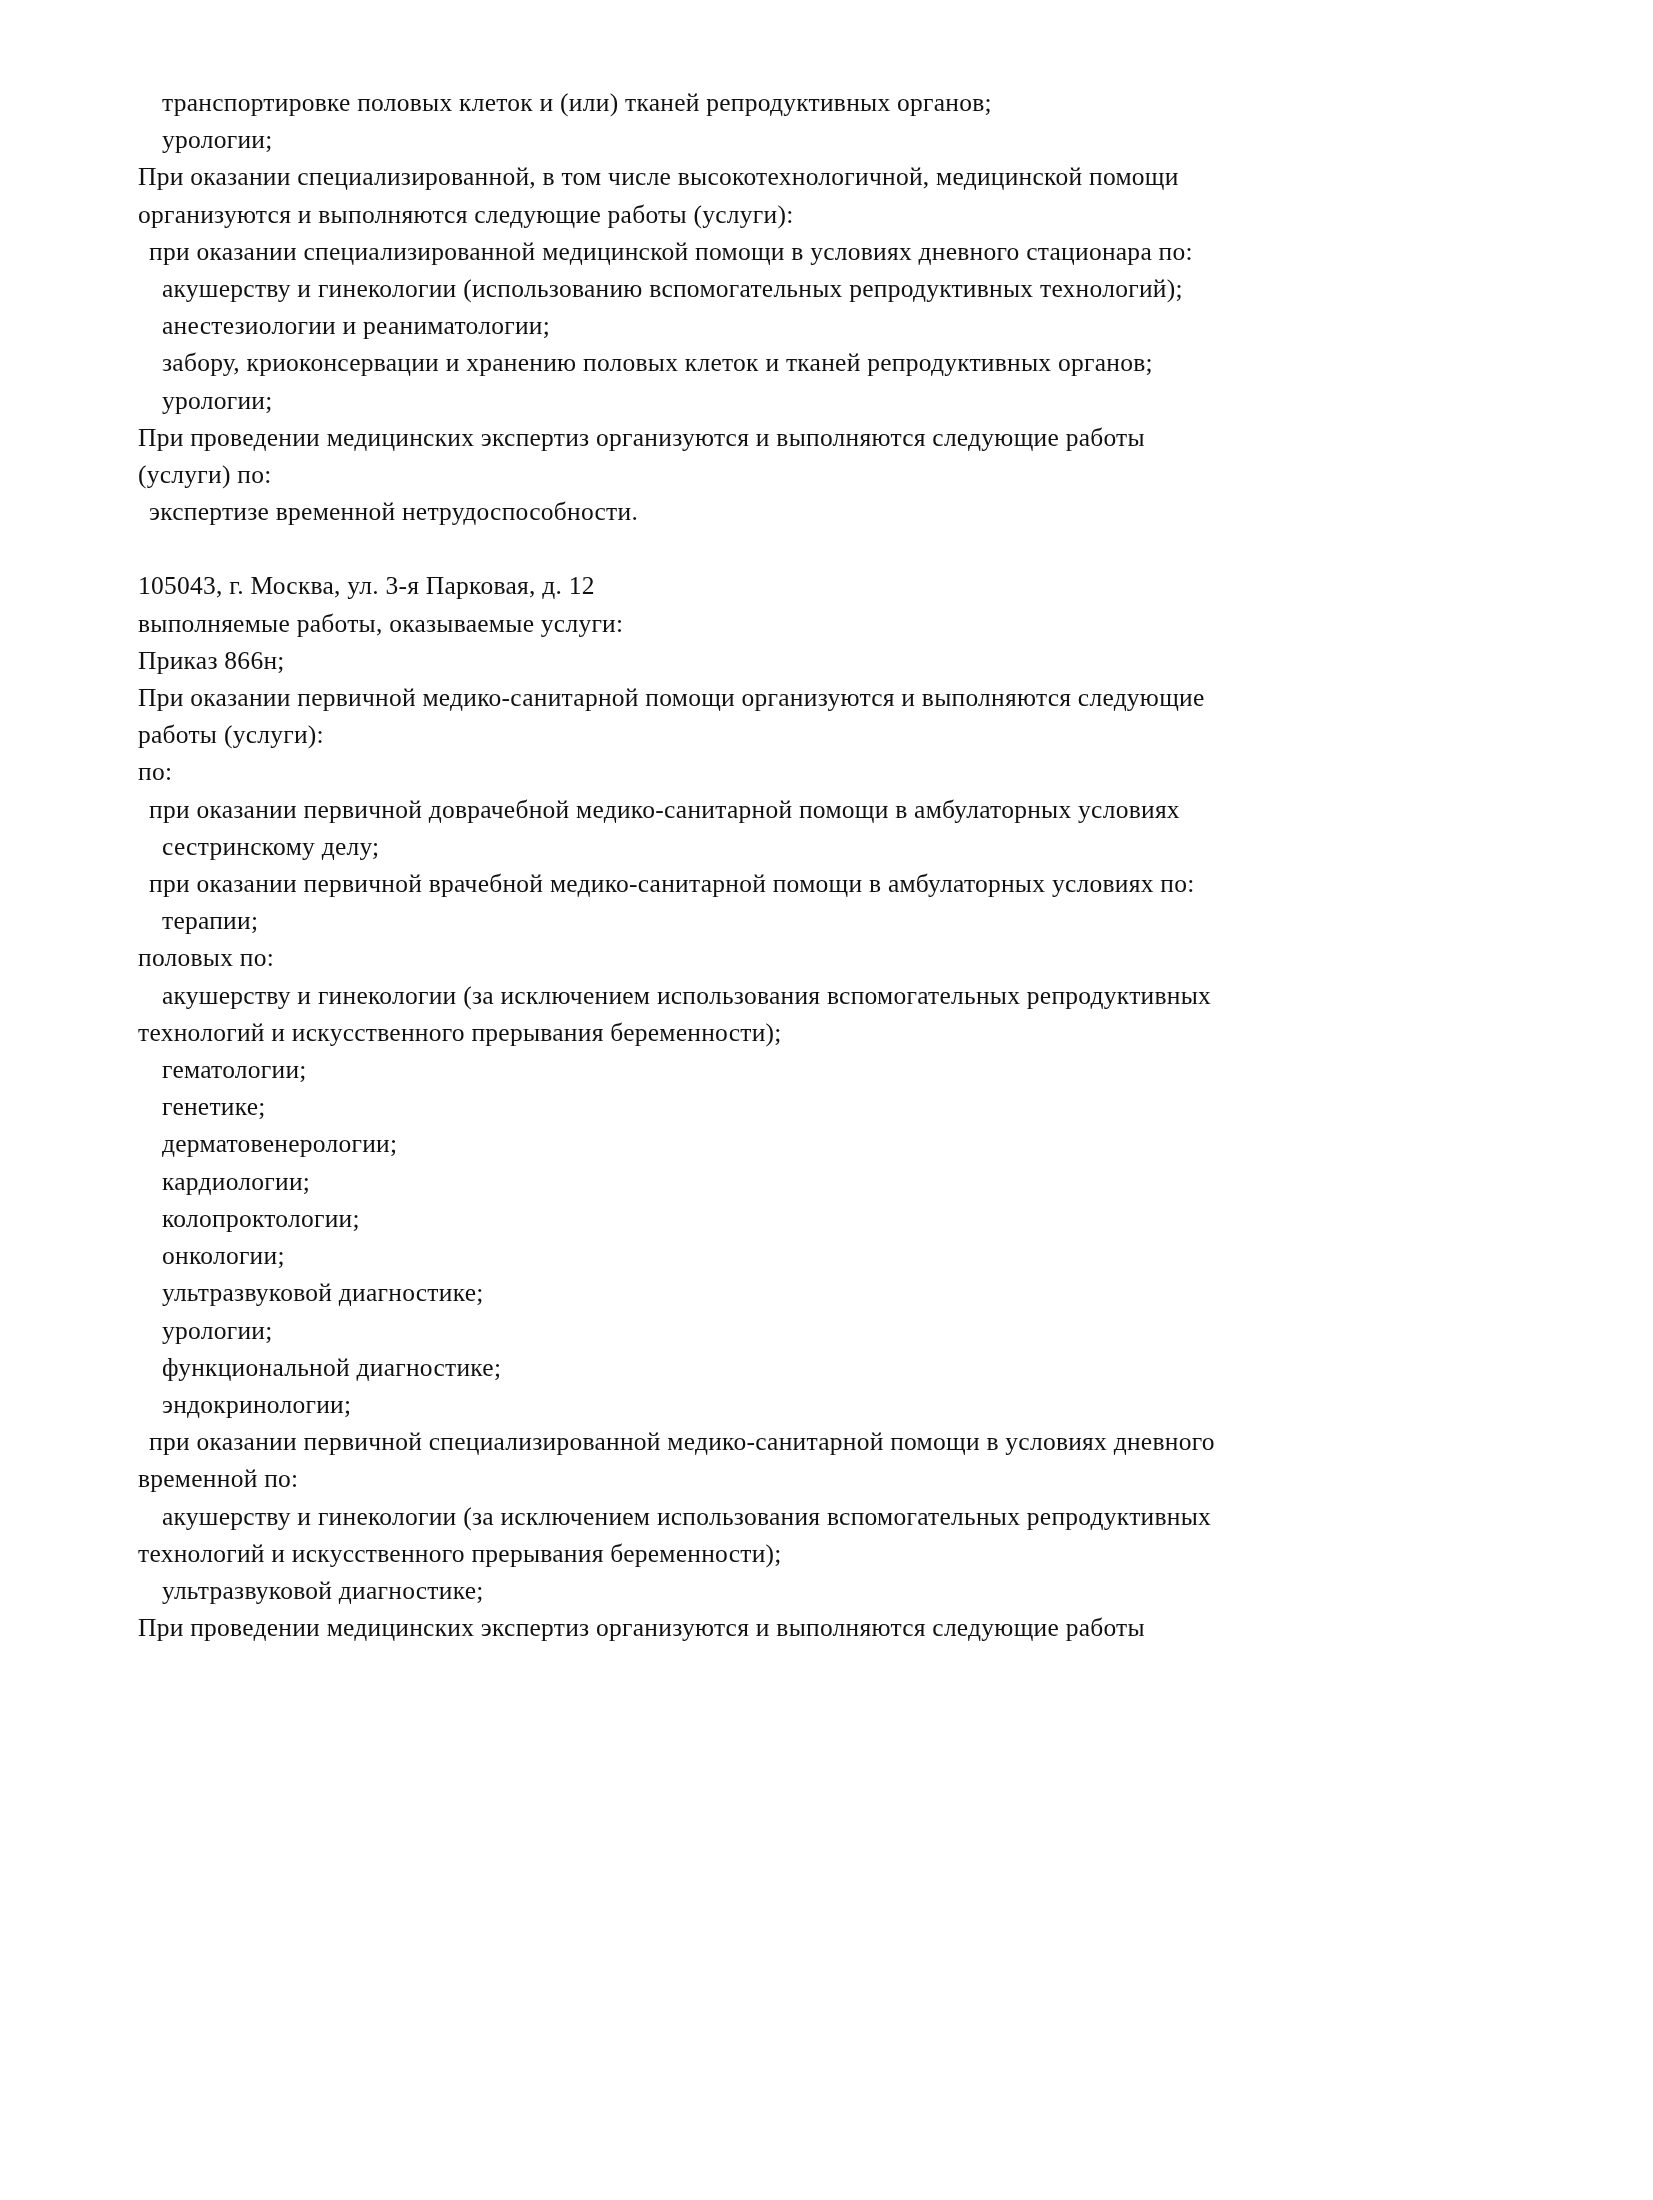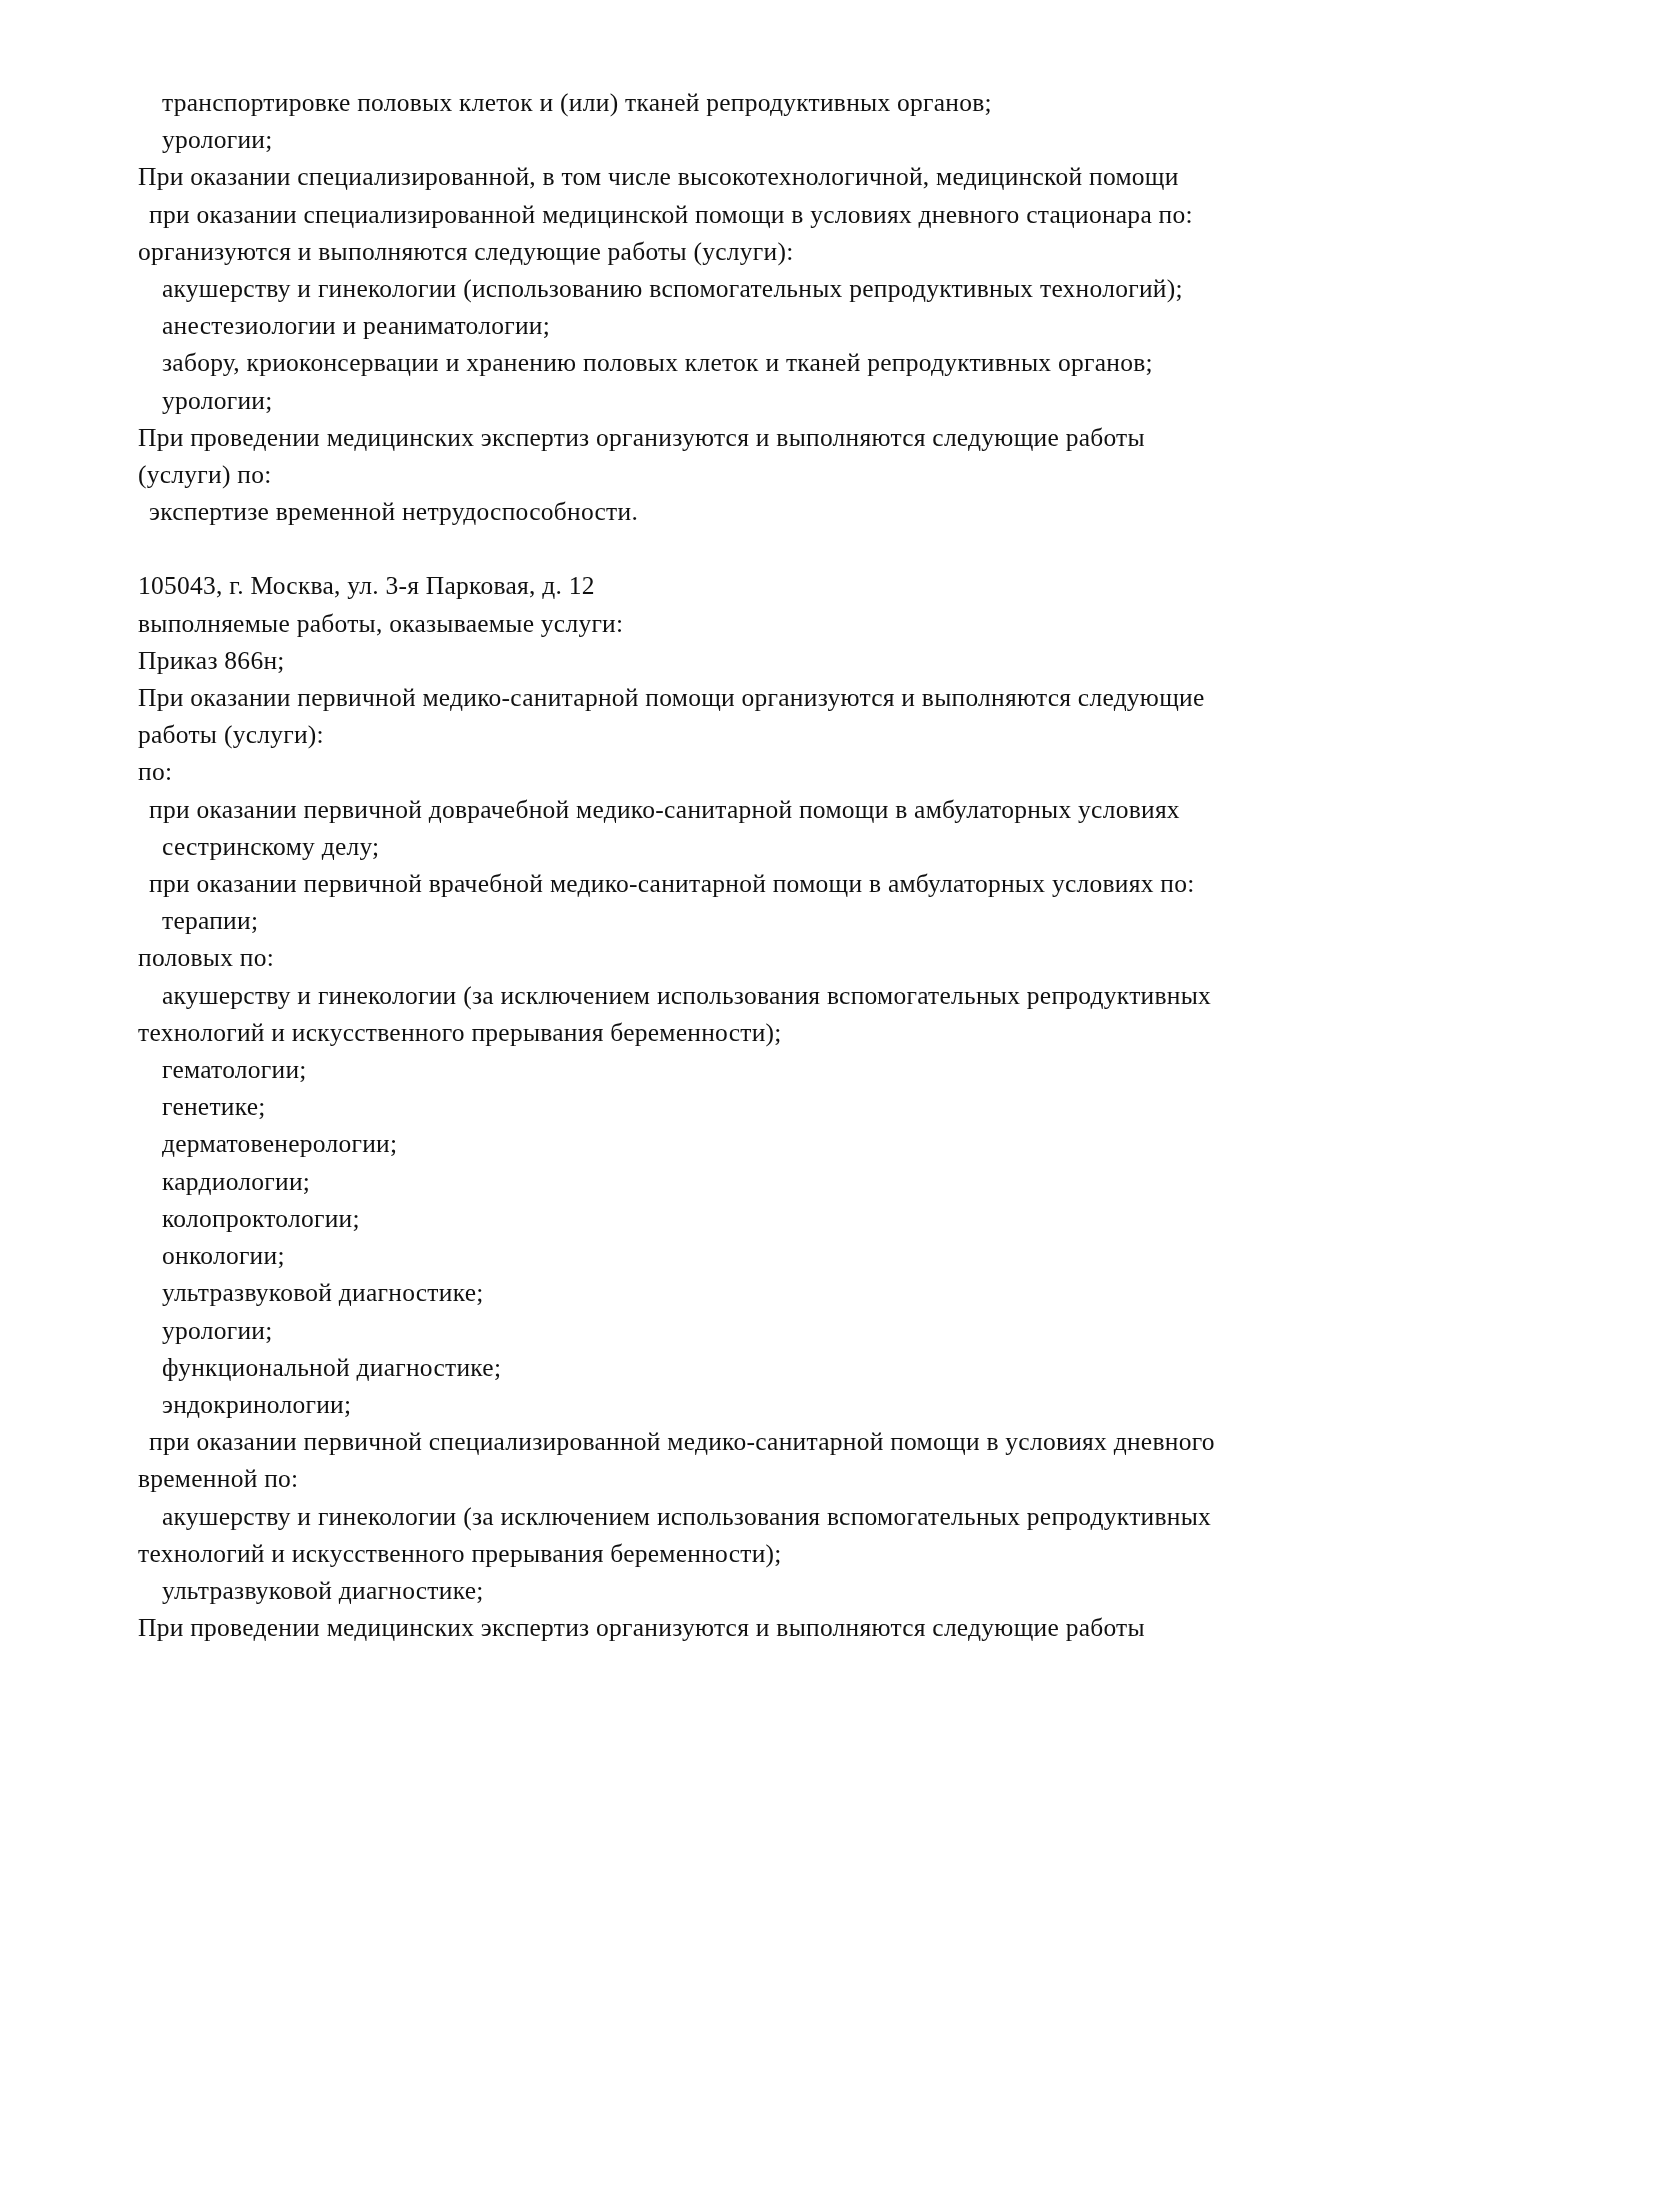--- a/index.html
+++ b/index.html
@@ -47,8 +47,8 @@
         <div class="line ind-2">транспортировке половых клеток и (или) тканей репродуктивных органов;</div>
         <div class="line ind-2">урологии;</div>
         <div class="line ind-0">При оказании специализированной, в том числе высокотехнологичной, медицинской помощи</div>
+        <div class="line ind-0">организуются и выполняются следующие работы (услуги):</div>
         <div class="line ind-1">при оказании специализированной медицинской помощи в условиях дневного стационара по:</div>
-        <div class="line ind-0">организуются и выполняются следующие работы (услуги):</div>
         <div class="line ind-2">акушерству и гинекологии (использованию вспомогательных репродуктивных технологий);</div>
         <div class="line ind-2">анестезиологии и реаниматологии;</div>
         <div class="line ind-2">забору, криоконсервации и хранению половых клеток и тканей репродуктивных органов;</div>

